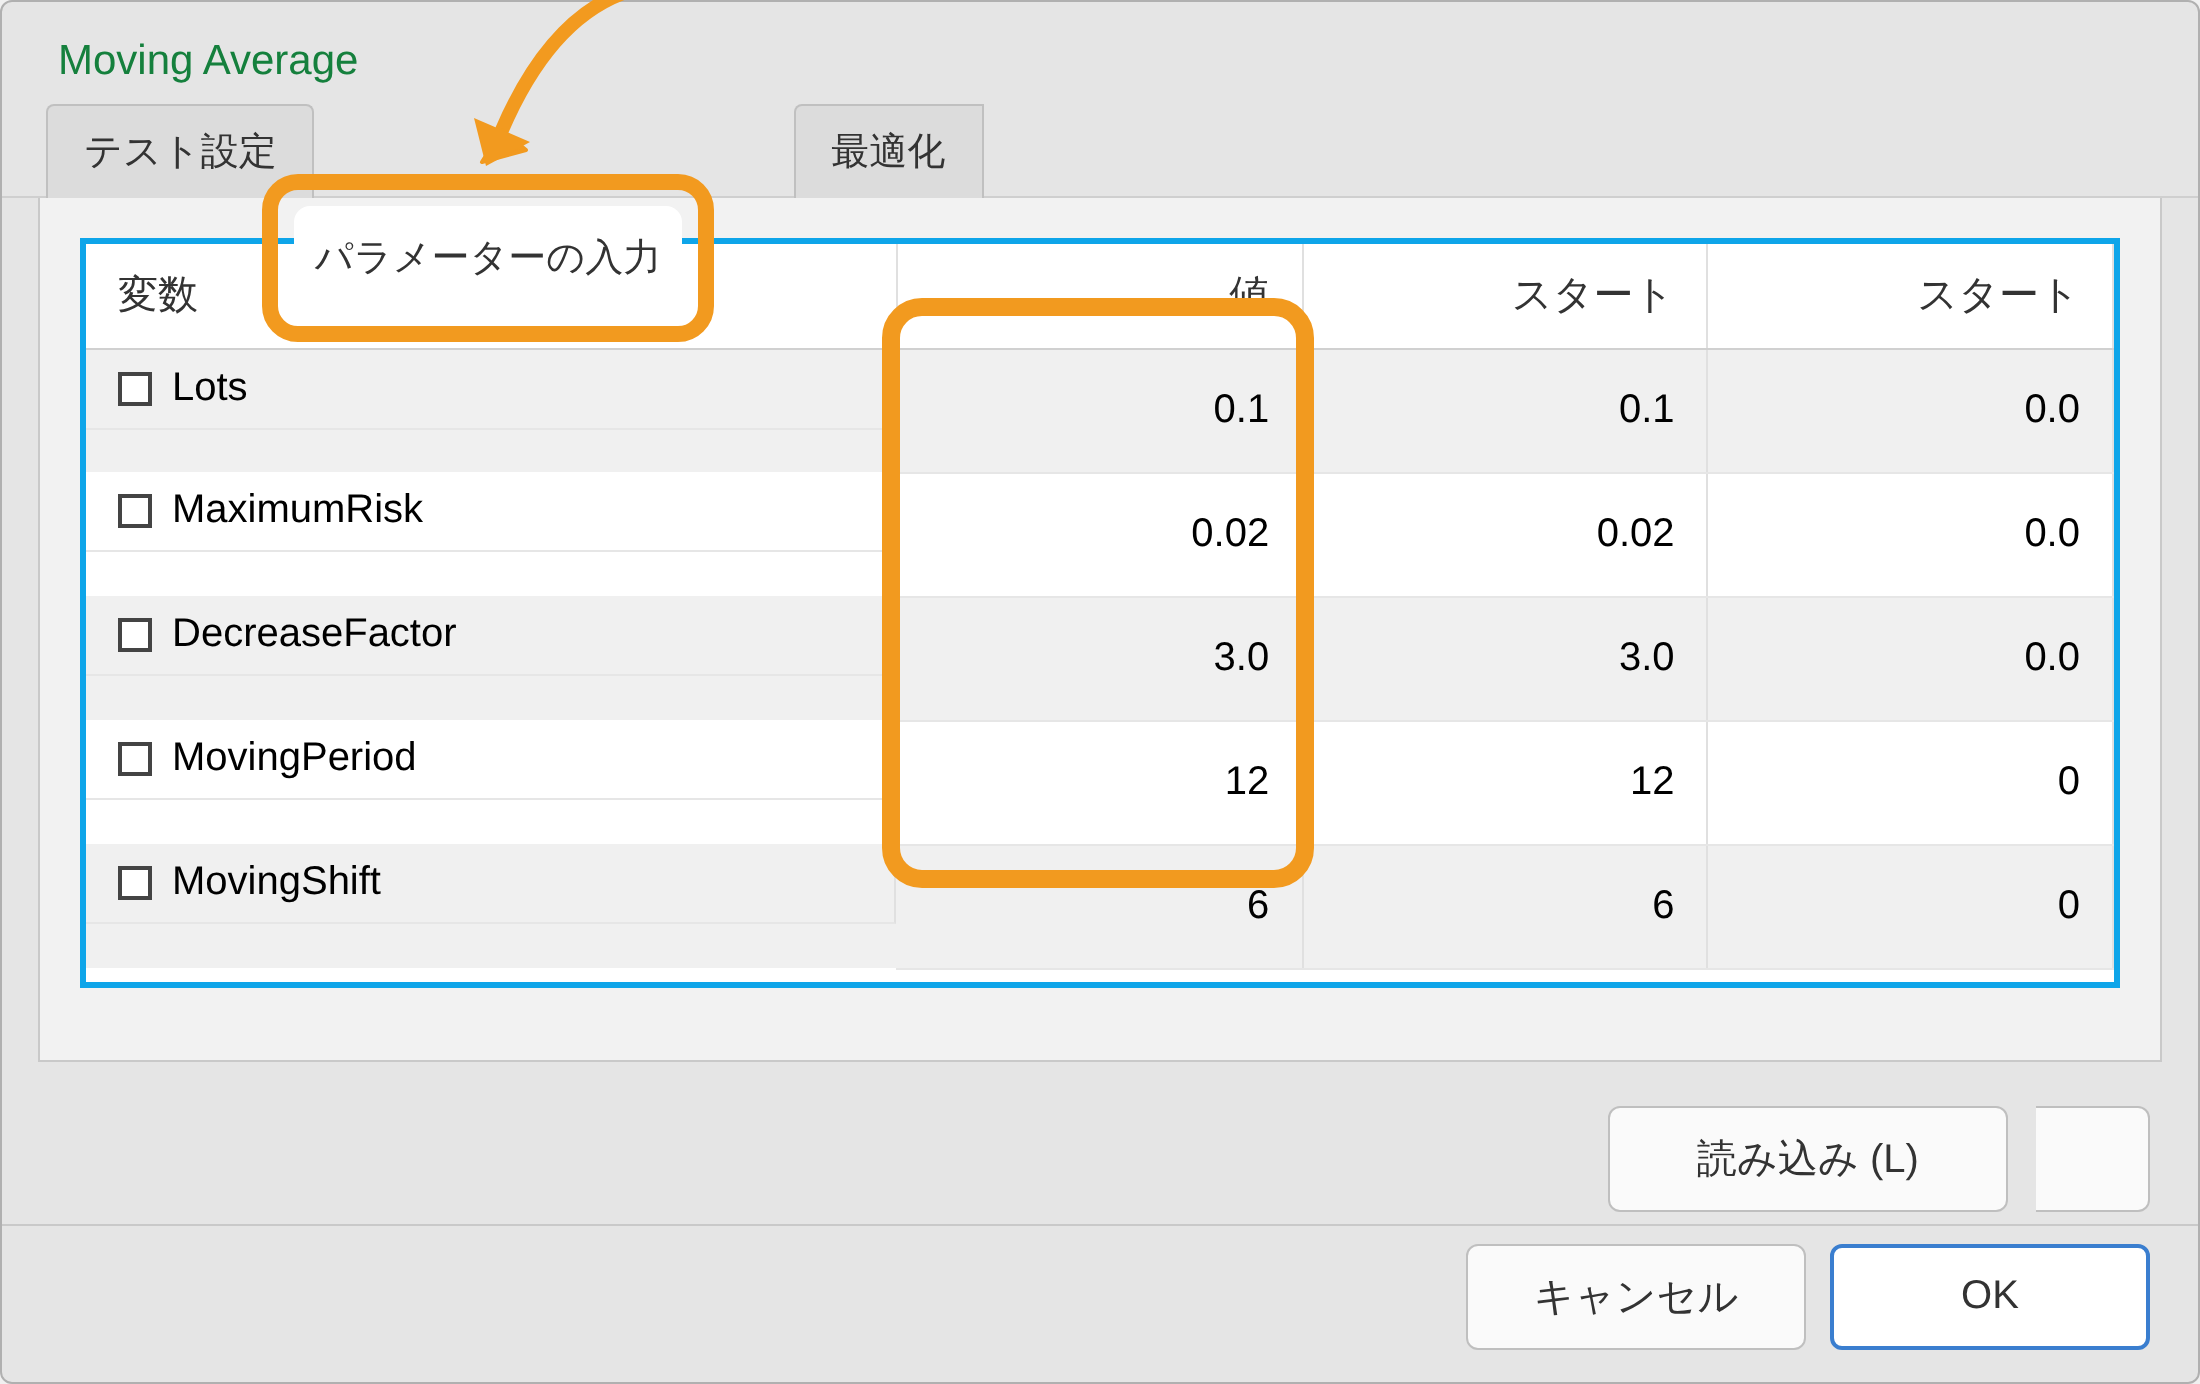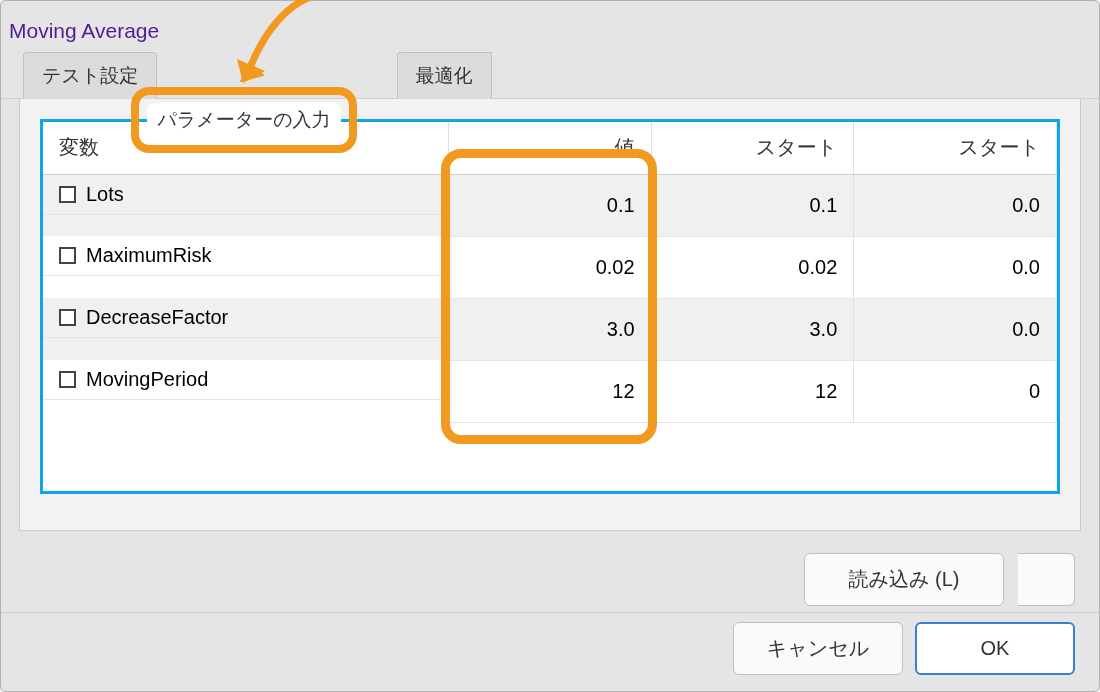--- a/index.html
+++ b/index.html
@@ -26,9 +26,9 @@
       border-radius: 6px;
     }
     .title-bar {
-      padding: 18px 20px 10px 8px;
+      padding: 18px 20px 10px 28px;
       font-size: 21px;
-      color: #4c1d95;
+      color: #15803d;
     }
     .tab-strip {
       display: flex;

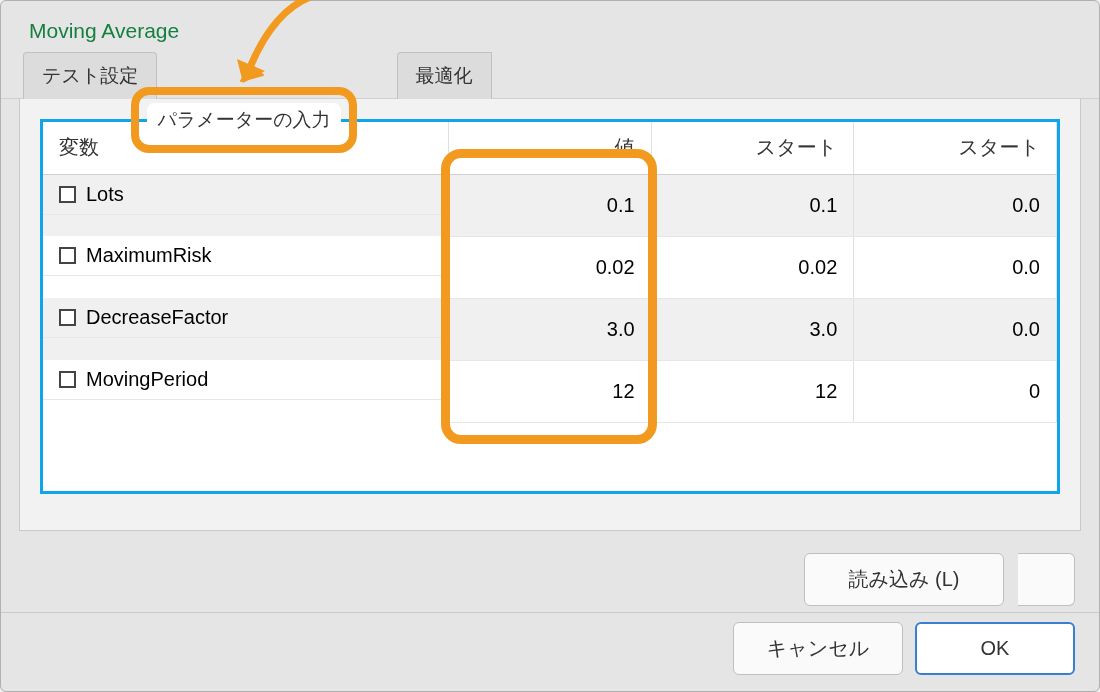--- a/index.html
+++ b/index.html
@@ -181,7 +181,7 @@
       left: 130px;
       top: 86px;
       width: 226px;
-      height: 66px;
+      height: 84px;
       border: 8px solid #f29a1f;
       border-radius: 18px;
       pointer-events: none;

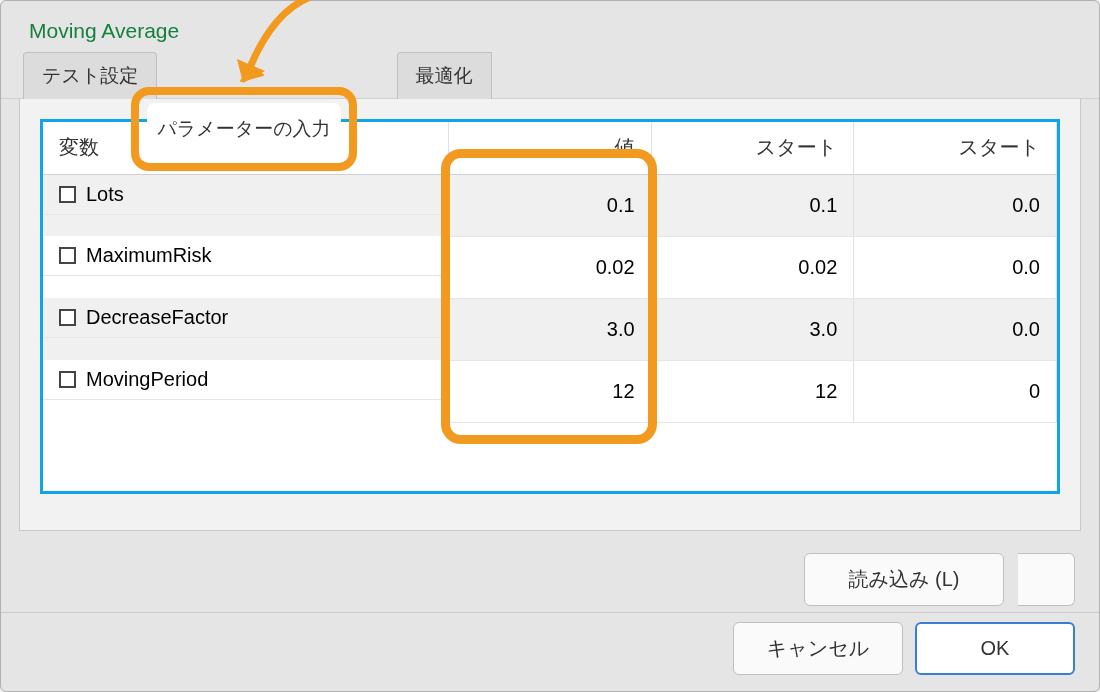--- a/index.html
+++ b/index.html
@@ -289,6 +289,15 @@
             <td class="num">12</td>
             <td class="num">0</td>
           </tr>
+          <tr>
+            <td class="var-cell">
+              <span class="cb"></span>
+              <span>MovingShift</span>
+            </td>
+            <td class="num">6</td>
+            <td class="num">6</td>
+            <td class="num">0</td>
+          </tr>
         </tbody>
       </table>
     </div>

